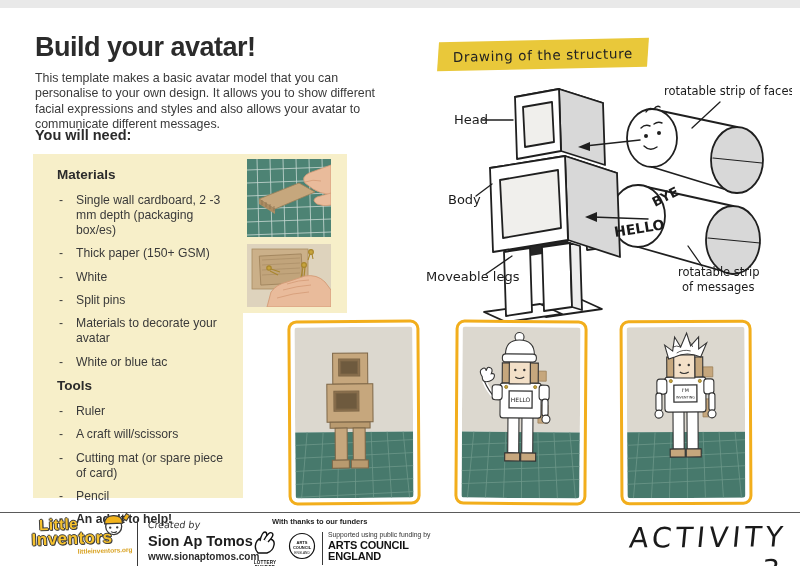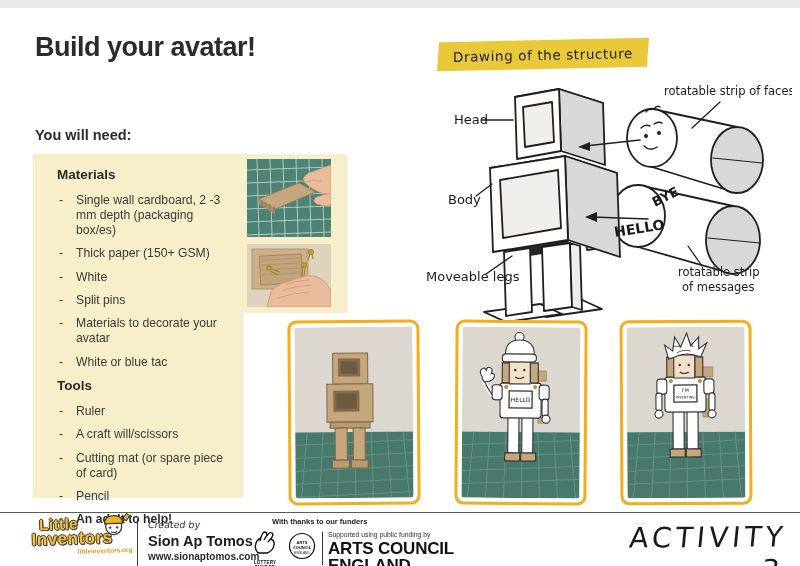--- a/index.html
+++ b/index.html
@@ -96,6 +96,7 @@
 <div class="page">
 
   <div class="abs title">Build your avatar!</div>
+  <div class="abs intro">This template makes a basic avatar model that you can personalise to your own design. It allows you to show different facial expressions and styles and also allows your avatar to communicate different messages.</div>
   <div class="abs need">You will need:</div>
 
   <div class="abs cream-main">

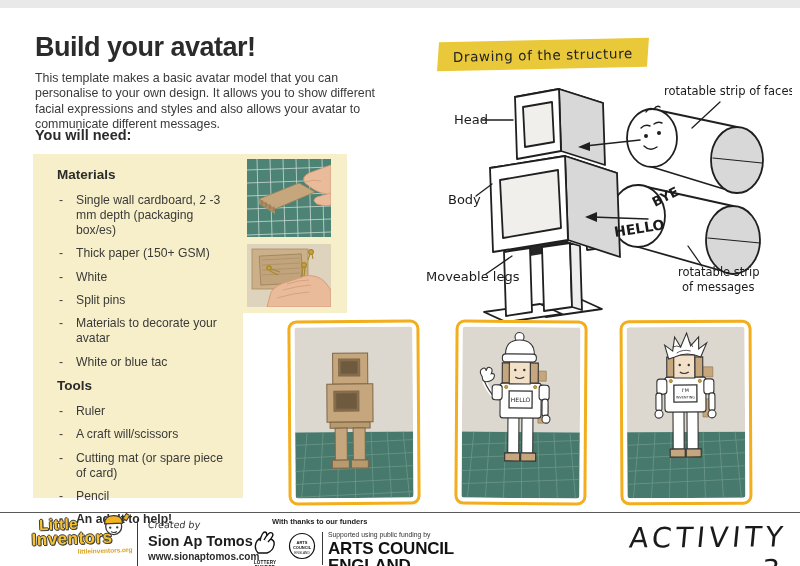--- a/index.html
+++ b/index.html
@@ -82,7 +82,7 @@
   .stamp { left:288px; top:524px; }
   .arts { left:328px; top:523px; width:130px; }
   .arts .sup { font-size:6.8px; color:#333; margin-bottom:2px; }
-  .arts .a1, .arts .a2 { font-size:17px; font-weight:bold; color:#111; line-height:1.02; letter-spacing:-0.2px; }
+  .arts .a1, .arts .a2 { font-size:11px; font-weight:bold; color:#111; line-height:1.02; letter-spacing:-0.2px; }
 
   .activity {
     left:610px; top:513px; width:175px; text-align:right;

